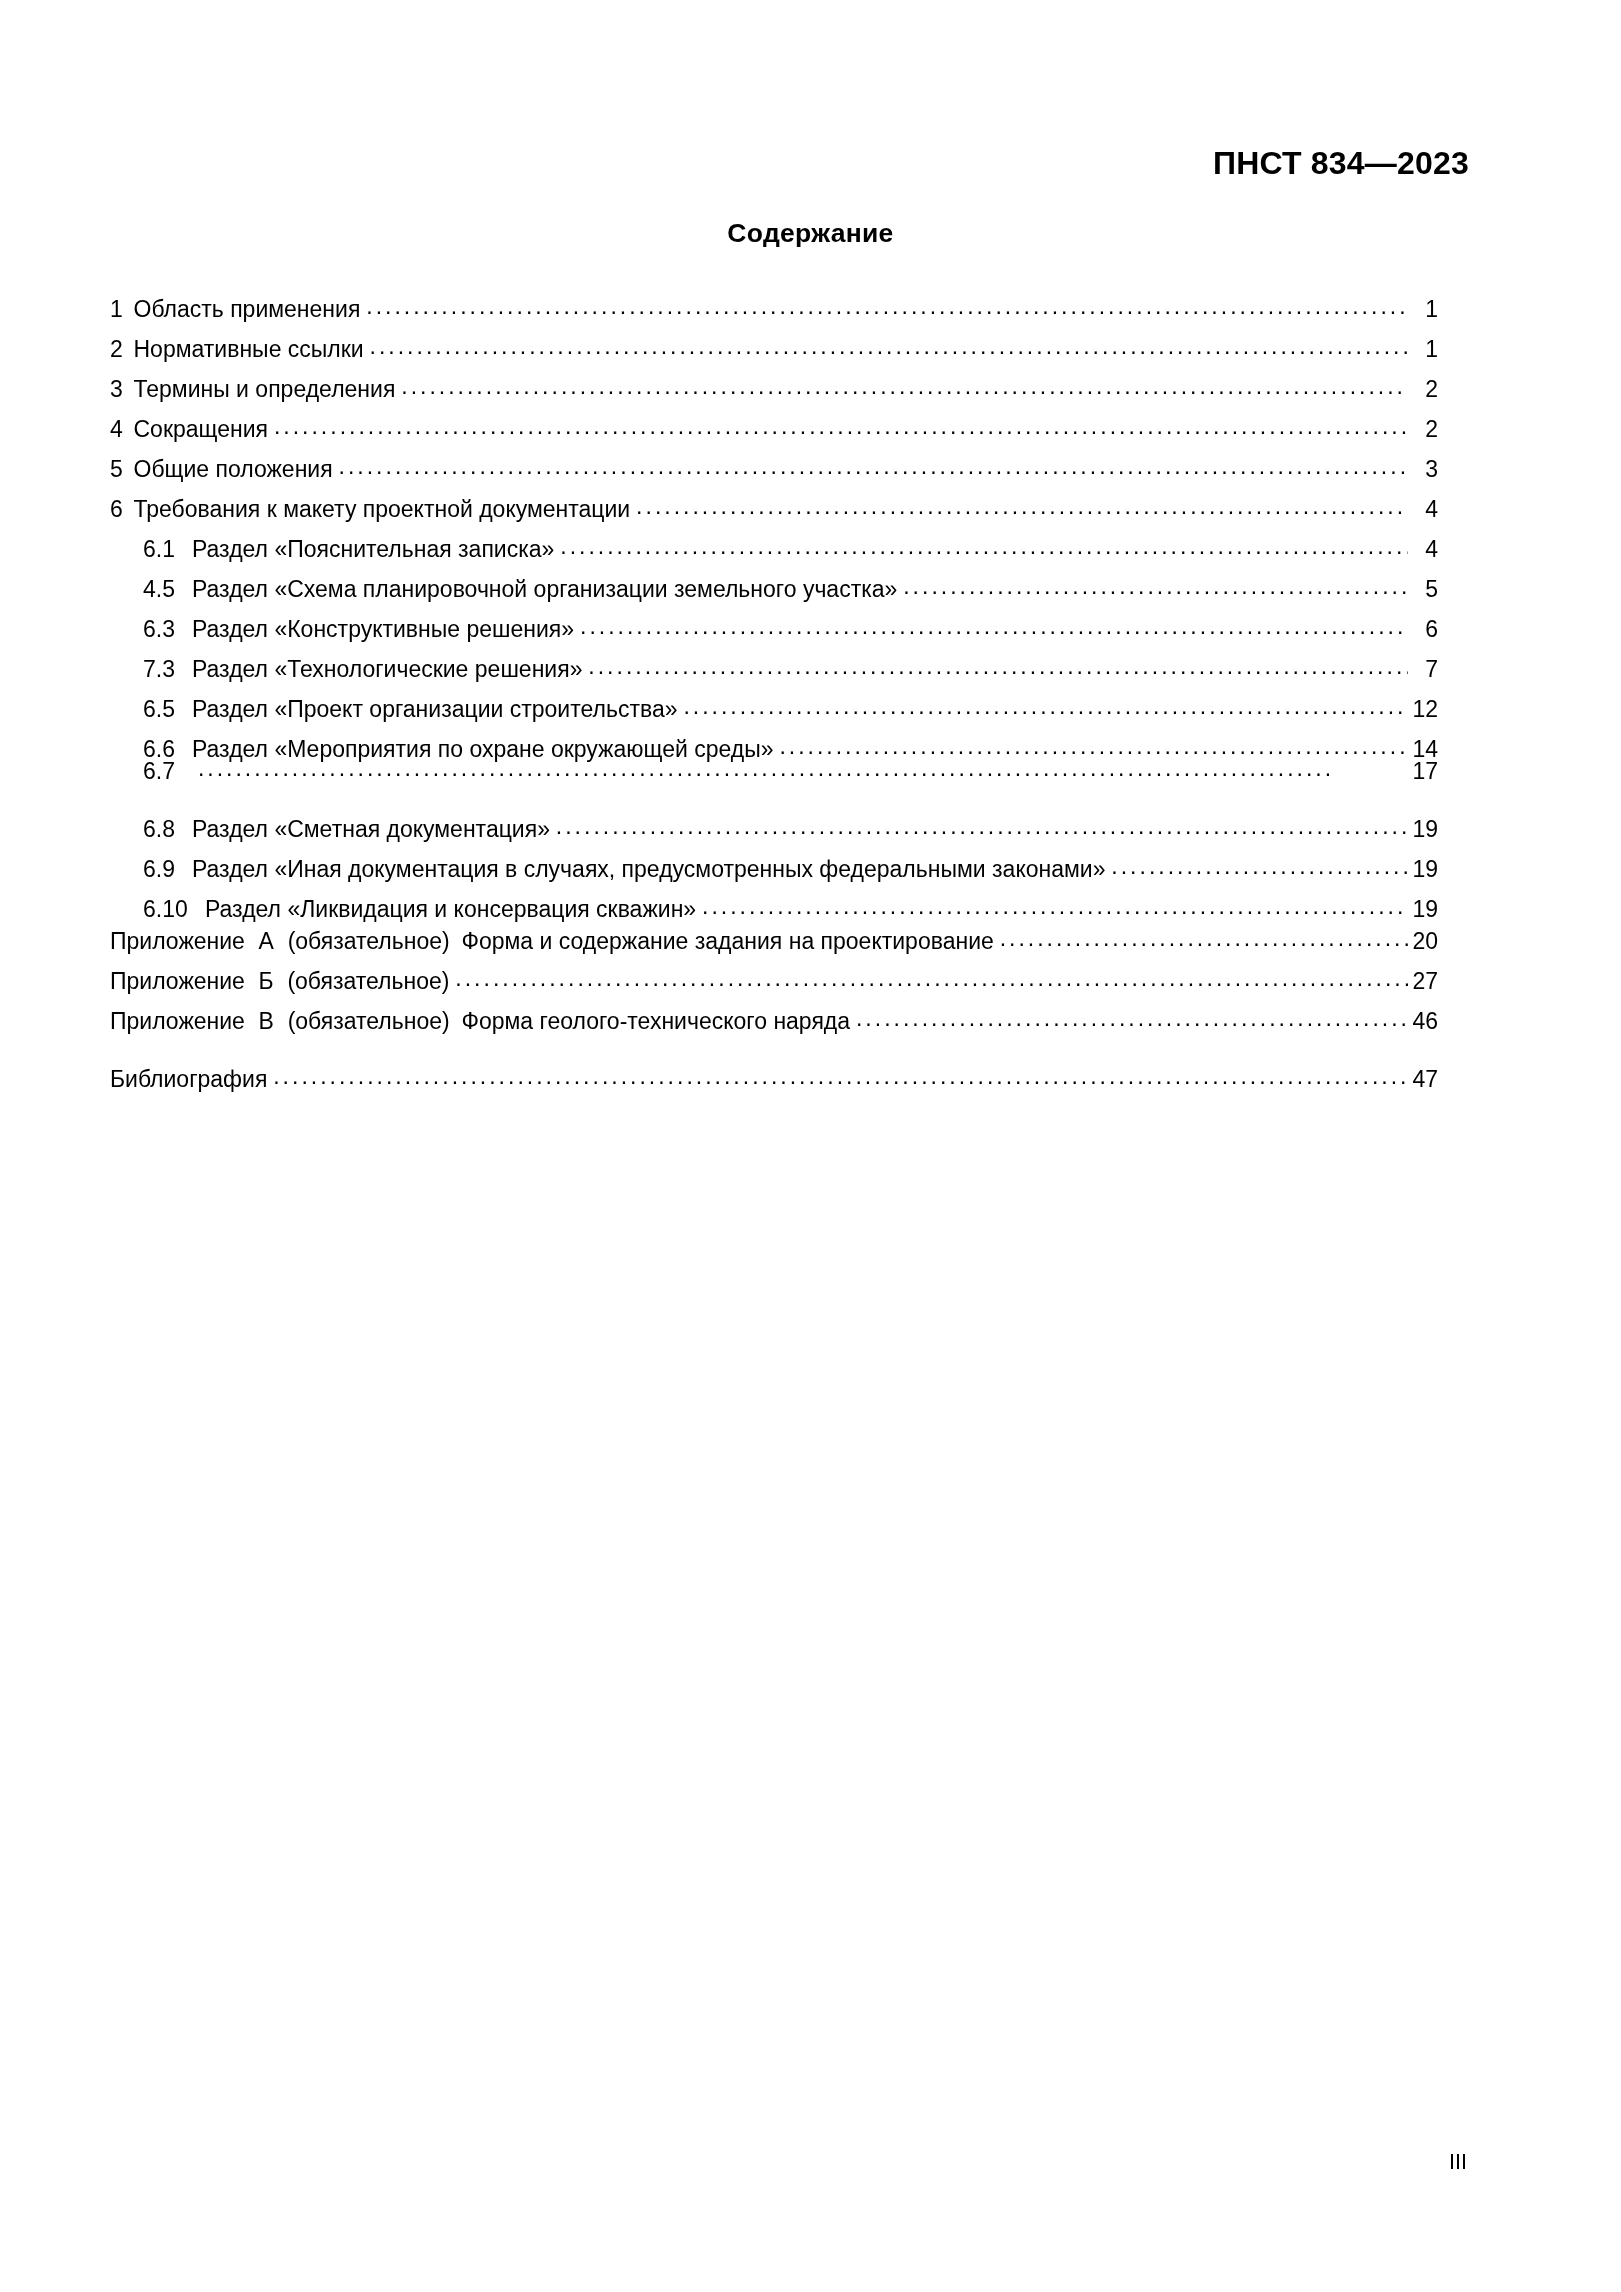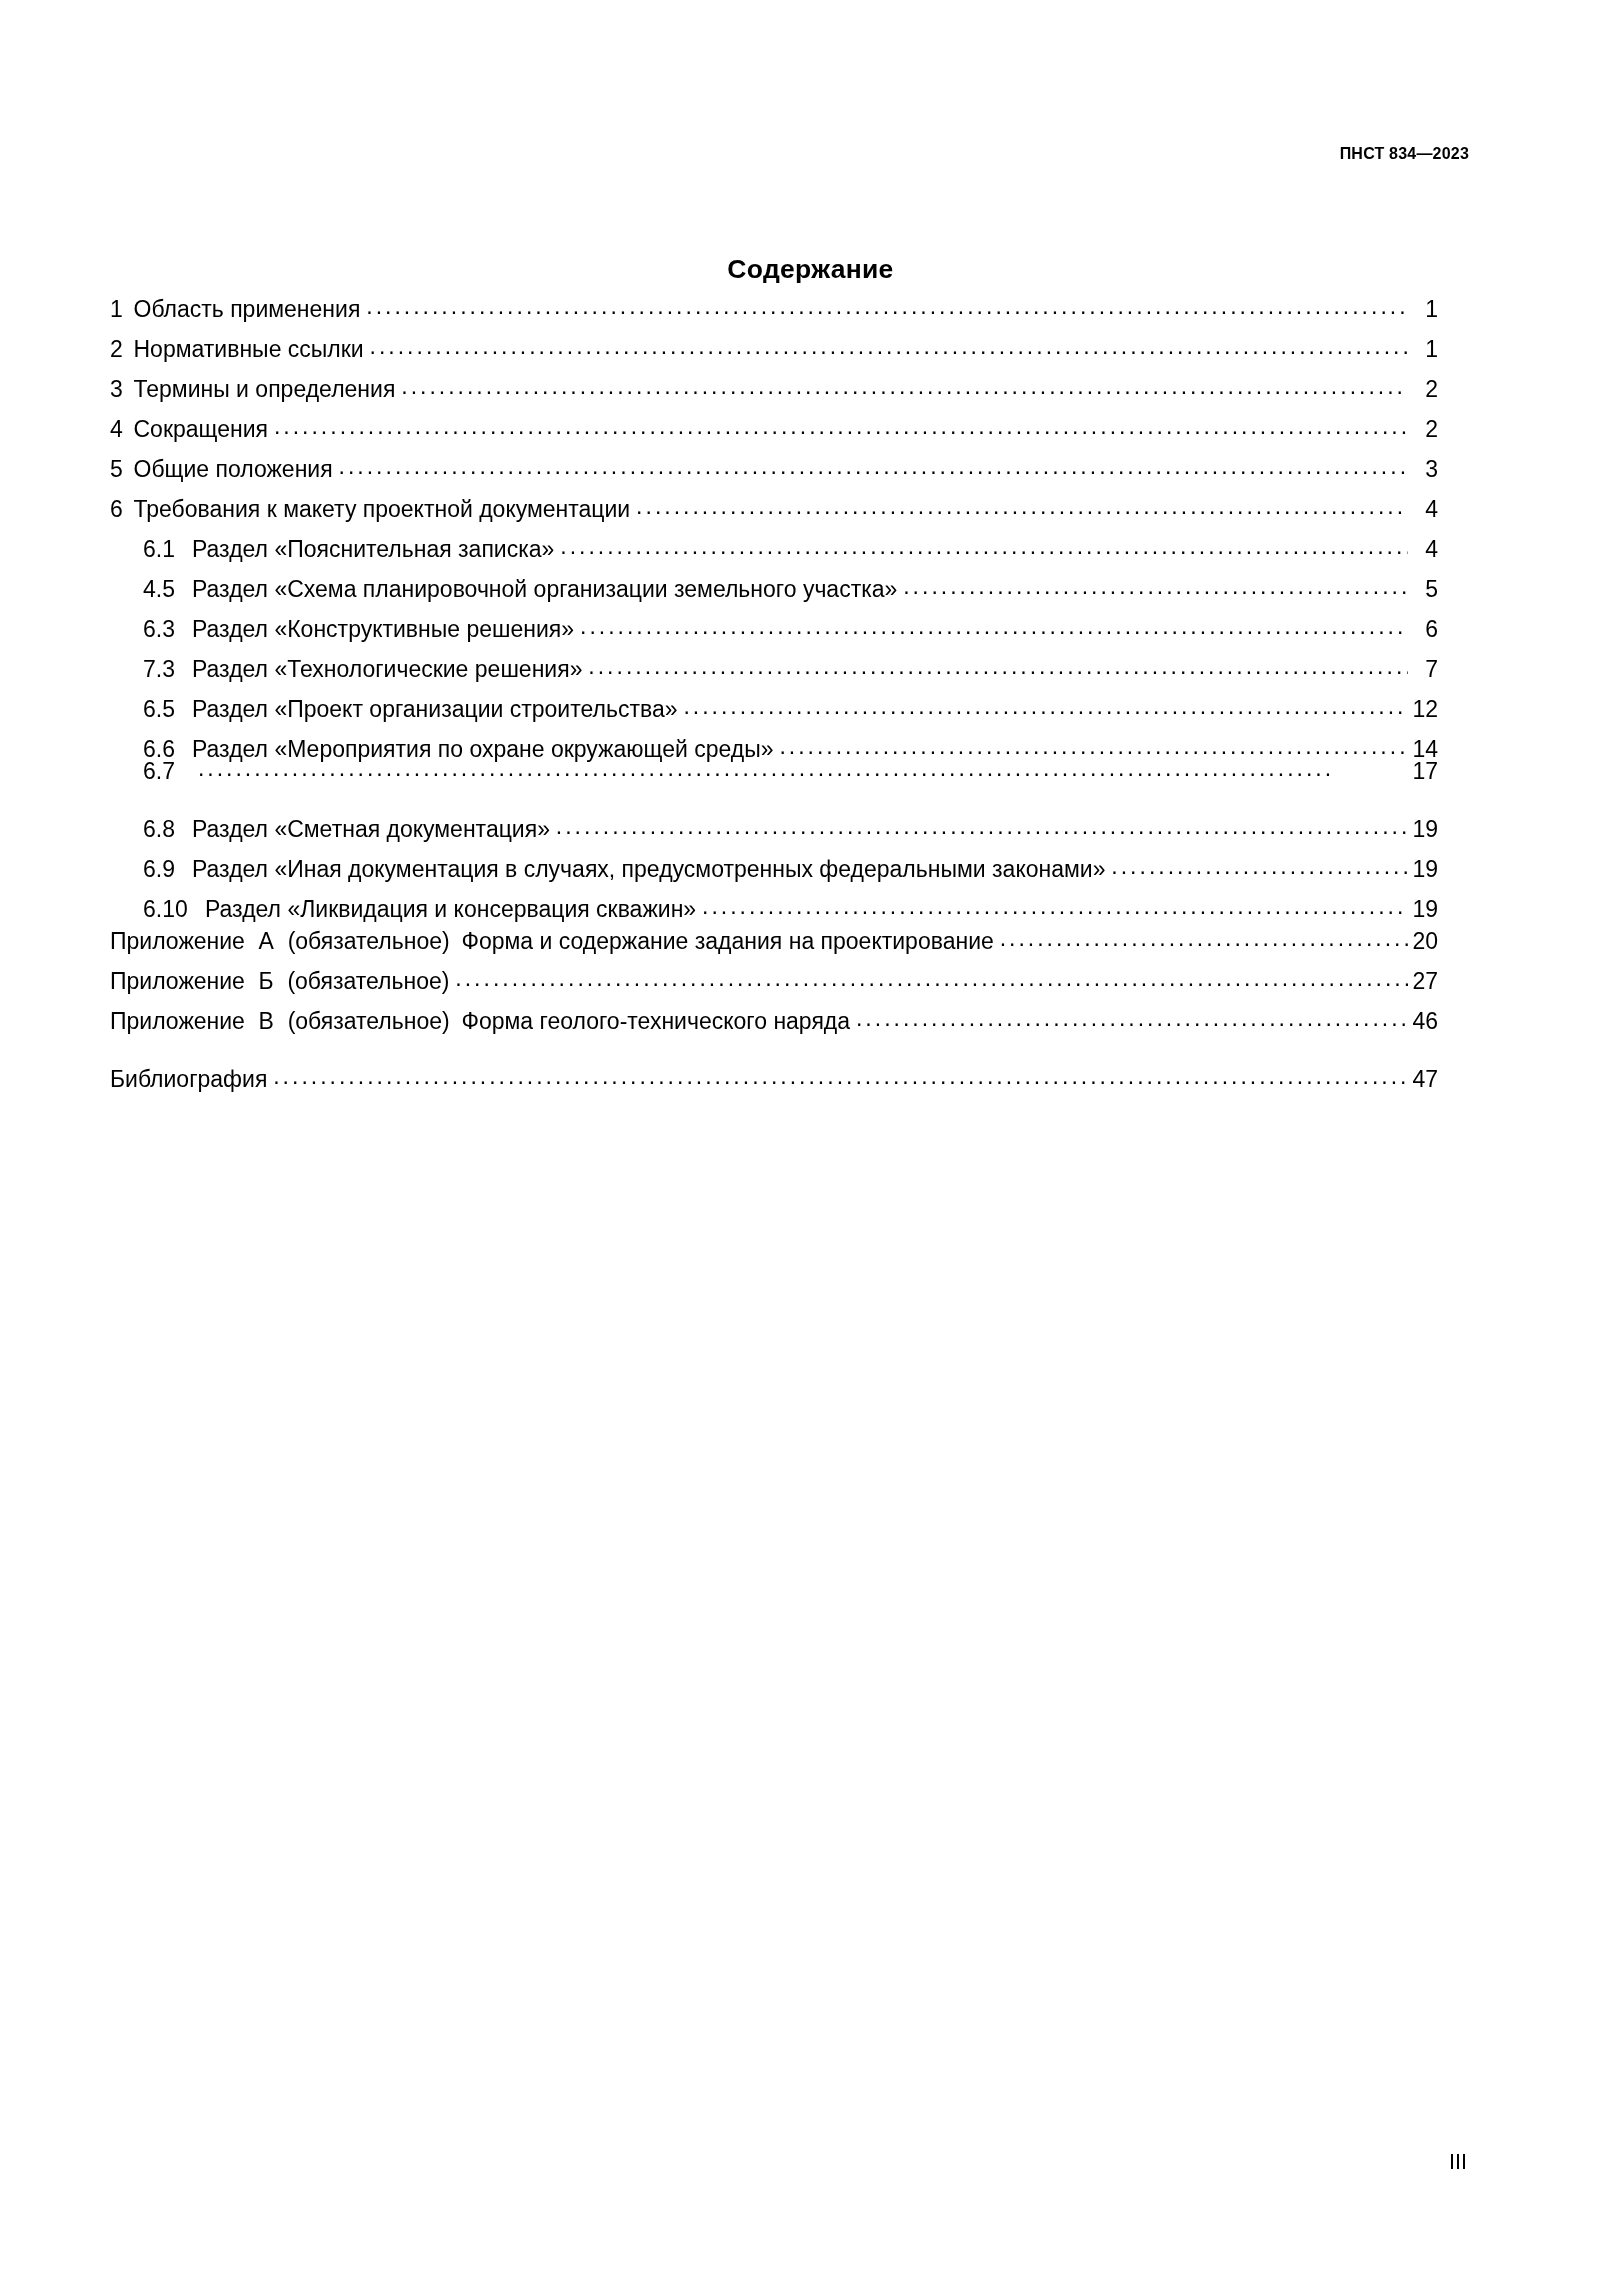--- a/index.html
+++ b/index.html
@@ -24,7 +24,7 @@
     position: absolute;
     top: 145px;
     right: 152px;
-    font-size: 16px;
+    font-size: 32px;
     font-weight: bold;
     letter-spacing: 0.2px;
   }

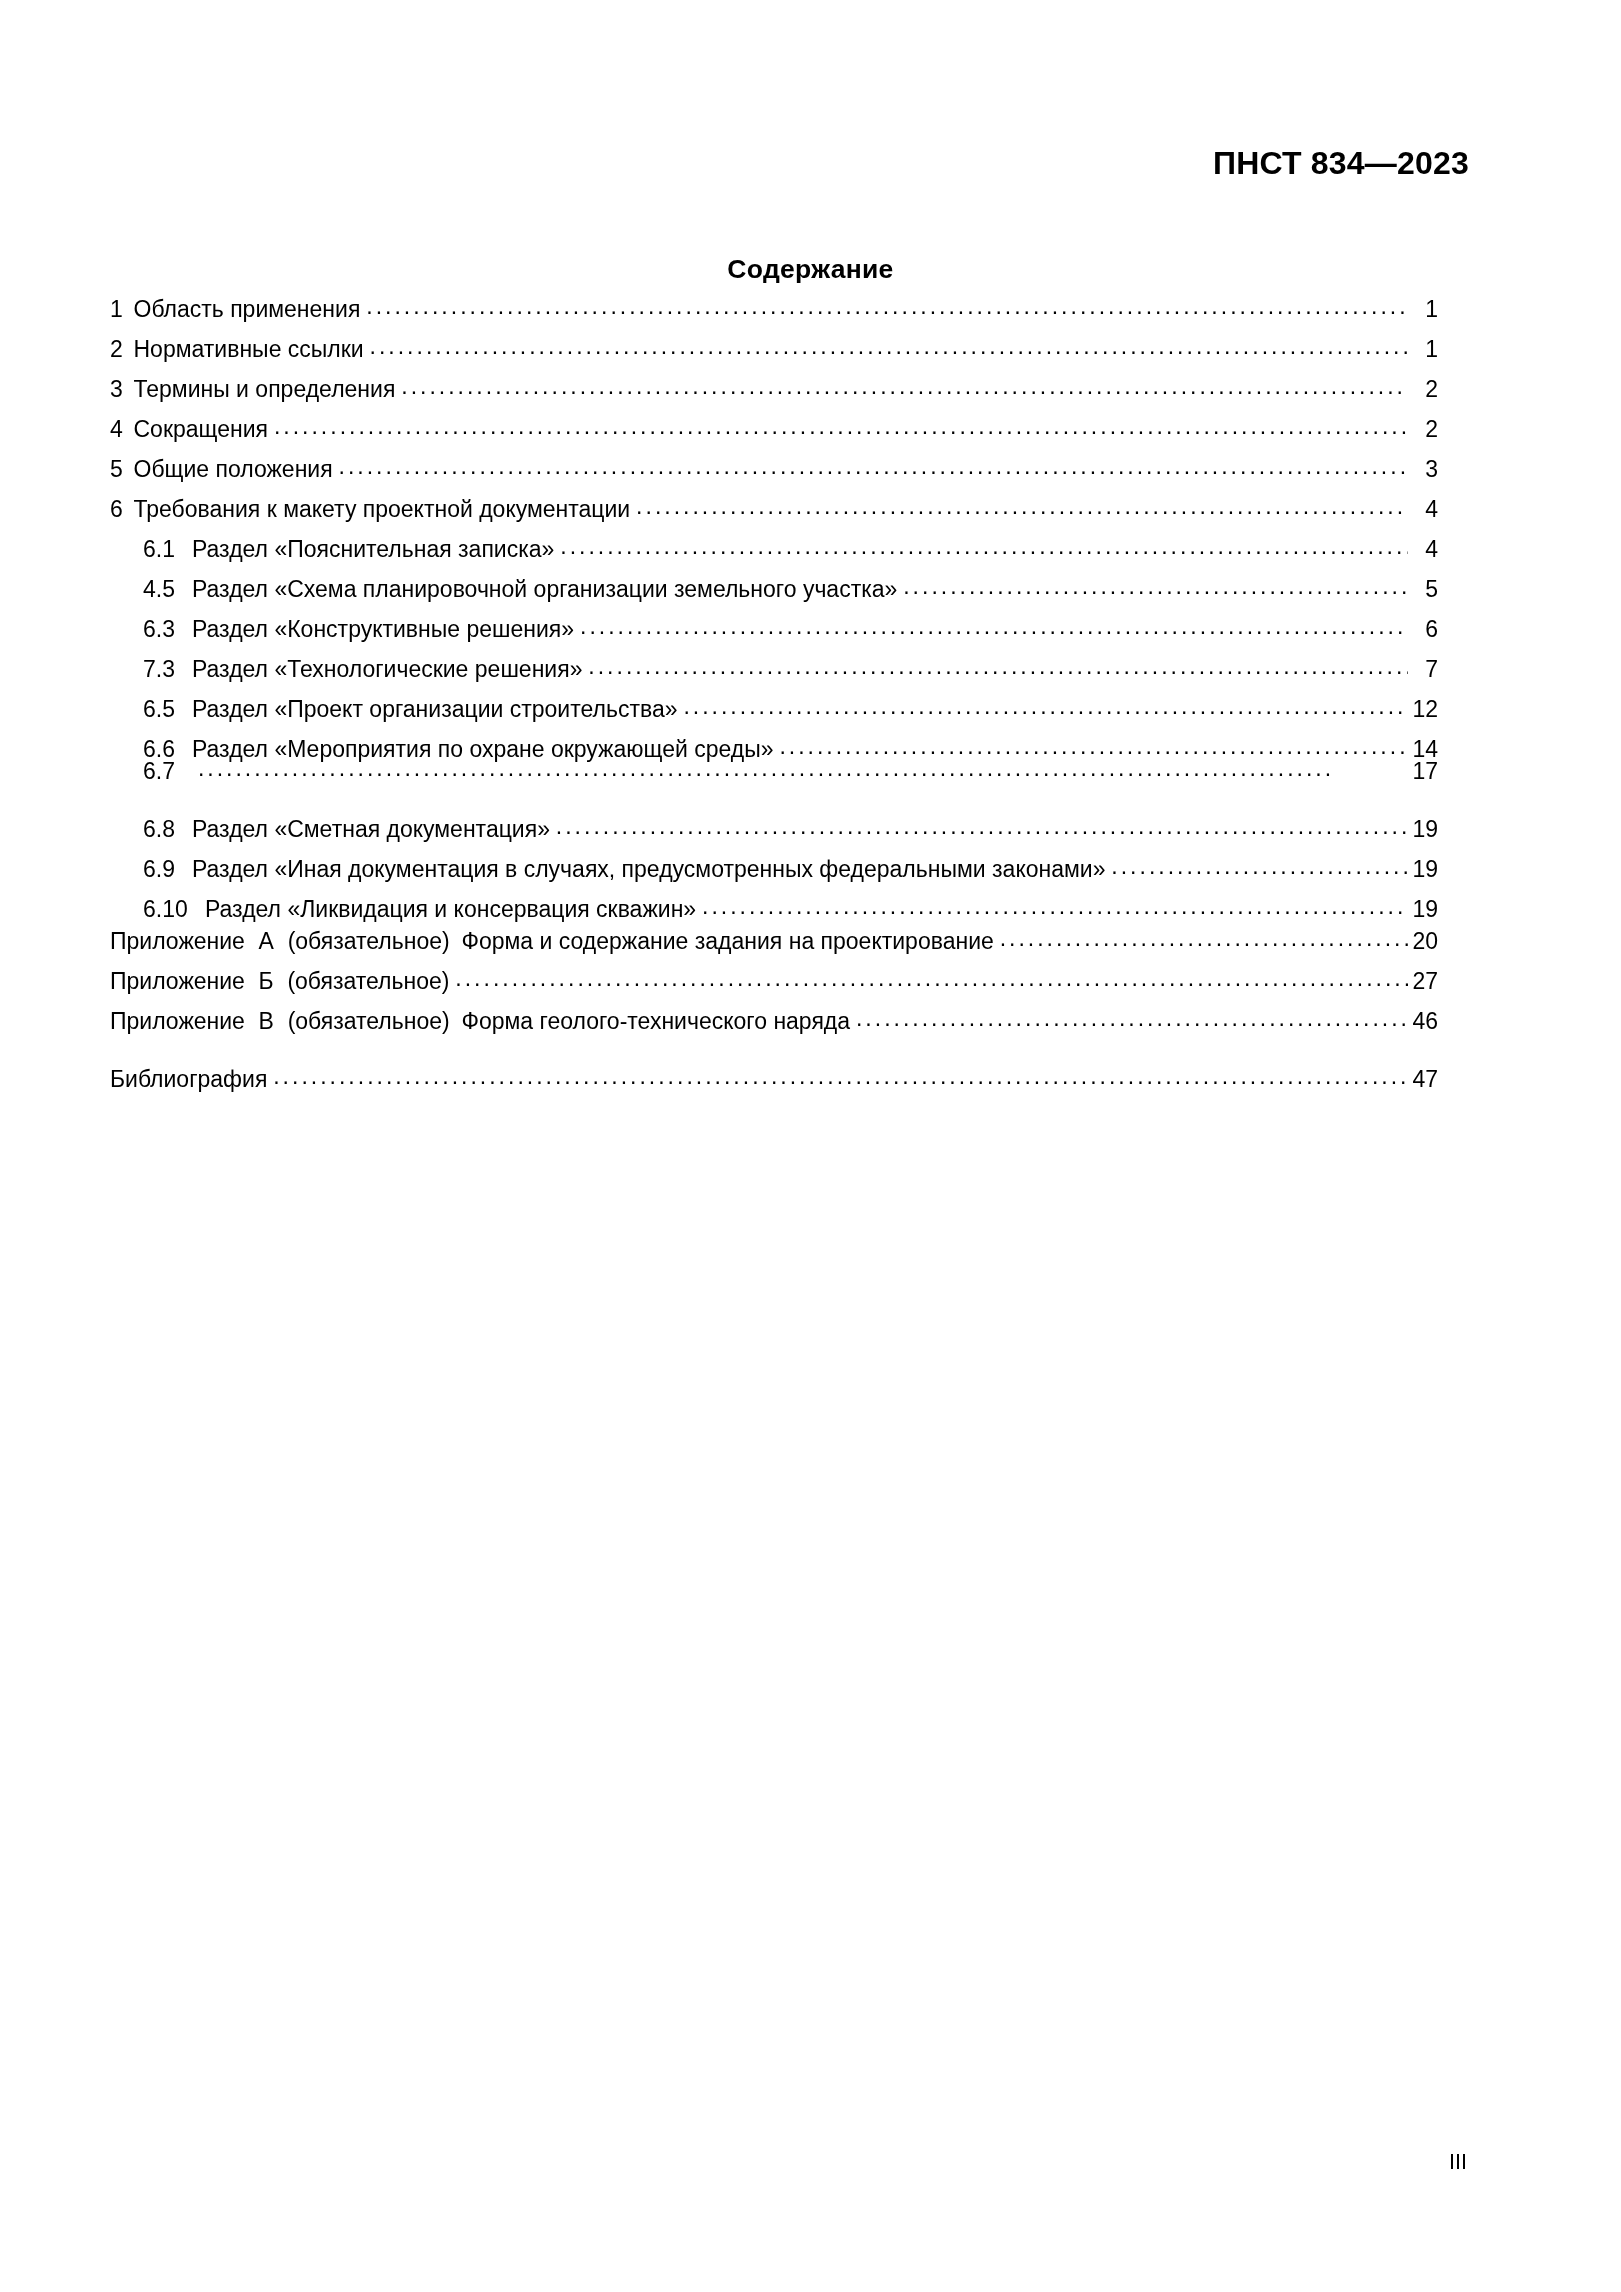--- a/index.html
+++ b/index.html
@@ -37,7 +37,6 @@
     font-size: 26.5px;
     font-weight: bold;
     letter-spacing: 0.3px;
-    margin-top: 36px;
   }
   .toc {
     position: absolute;

